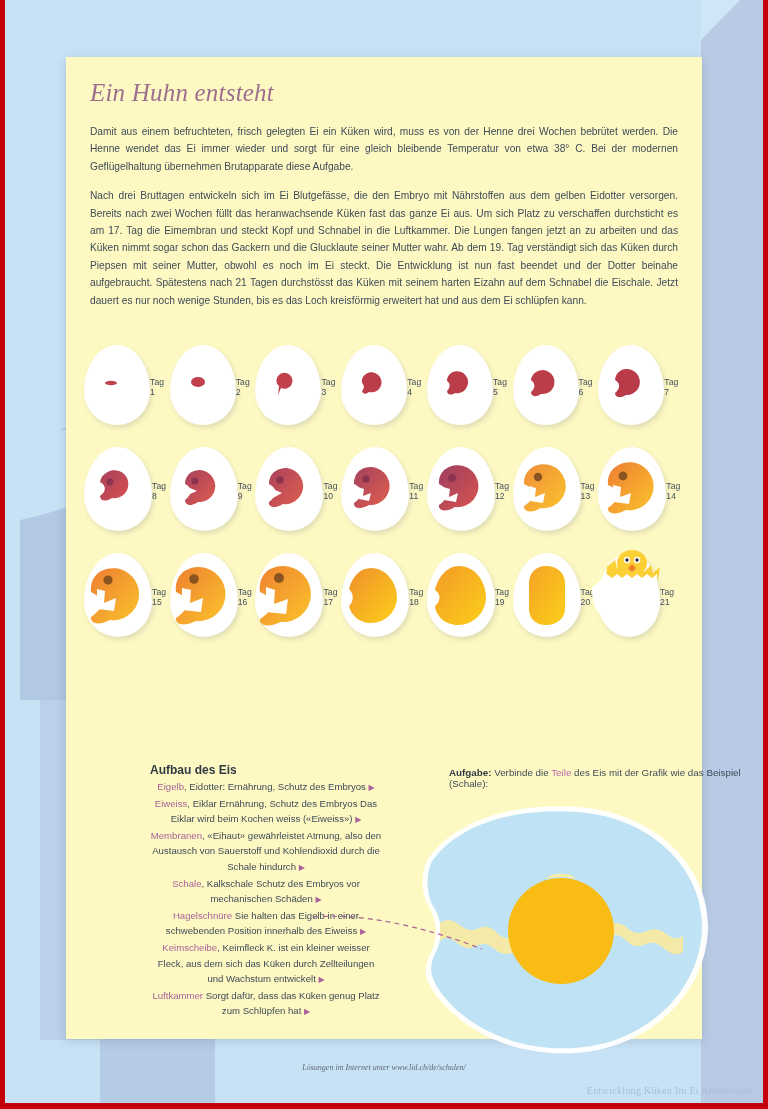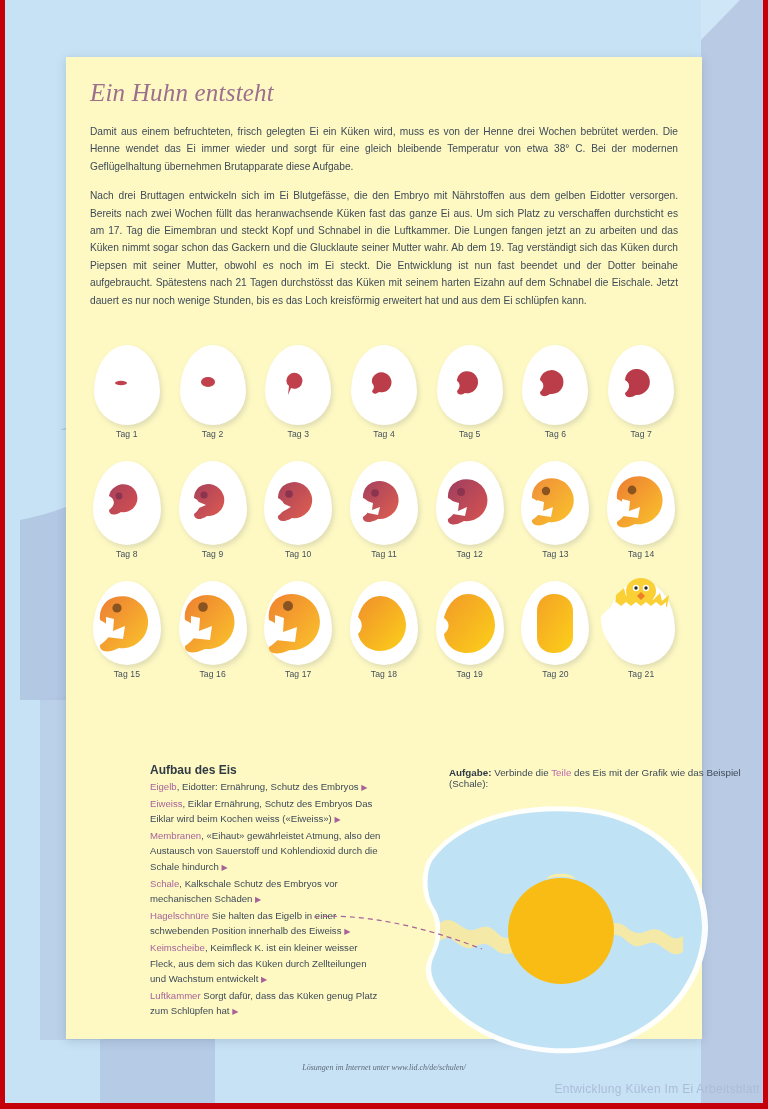--- a/index.html
+++ b/index.html
@@ -32,7 +32,7 @@
   
   #egg-grid{position:absolute;left:84px;top:345px;width:614px;}
   .egg-row{display:flex;gap:0px;}
-  .egg-cell{width:86px;display:flex;flex-direction:column;align-items:center;}
+  .egg-cell{width:86px;display:flex;flex-direction:row;align-items:center;}
   .egg-shell{
     position:relative;width:66px;height:80px;
     background:#ffffff;

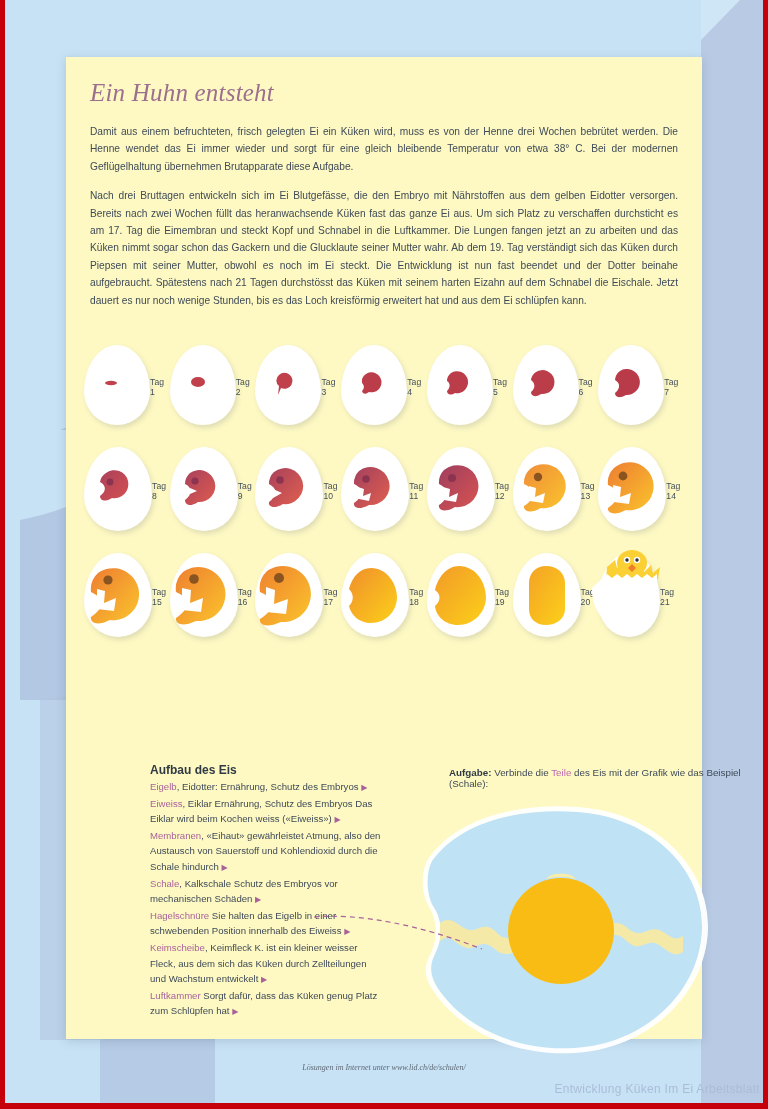--- a/index.html
+++ b/index.html
@@ -46,7 +46,7 @@
   
   #aufbau{position:absolute;left:84px;top:706px;width:232px;}
   .col-head{font-size:12px;font-weight:bold;color:#2f3a45;margin:0 0 2px 0;}
-  .eg-line{font-size:9.6px;line-height:15.6px;color:#3e4a57;}
+  .eg-line{font-size:9.6px;line-height:15.6px;color:#3e4a57;text-align:center;}
   .term{color:#a8629a;}
   .arw{color:#a8629a;font-size:8px;}
   #aufgabe{position:absolute;left:335px;top:710px;width:300px;margin-left:48px;}

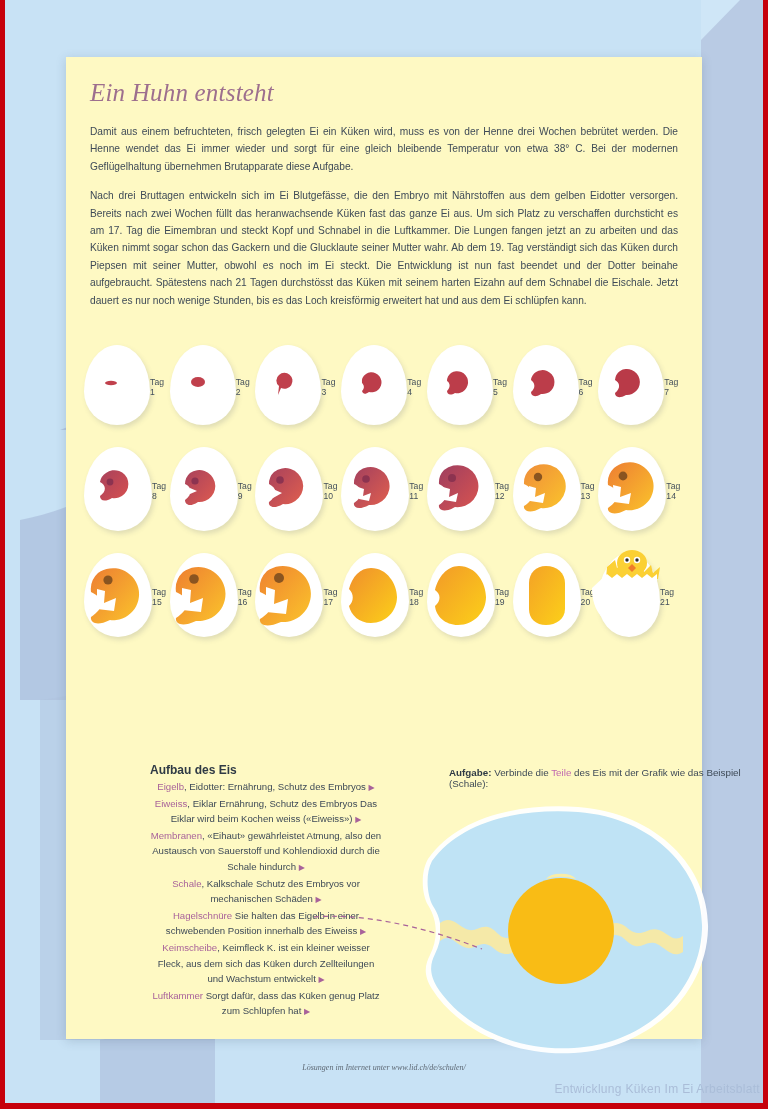--- a/index.html
+++ b/index.html
@@ -60,8 +60,8 @@
     font-family:"Liberation Serif",serif;font-style:italic;font-size:8px;color:#5d6874;
   }
   #watermark{
-    position:absolute;right:8px;bottom:13px;
-    font-size:12px;color:#aabdd8;letter-spacing:.3px;
+    position:absolute;right:16px;bottom:13px;
+    font-size:10px;color:#aabdd8;letter-spacing:.3px;font-family:Liberation Serif, serif;
   }
 </style>
 </head>

